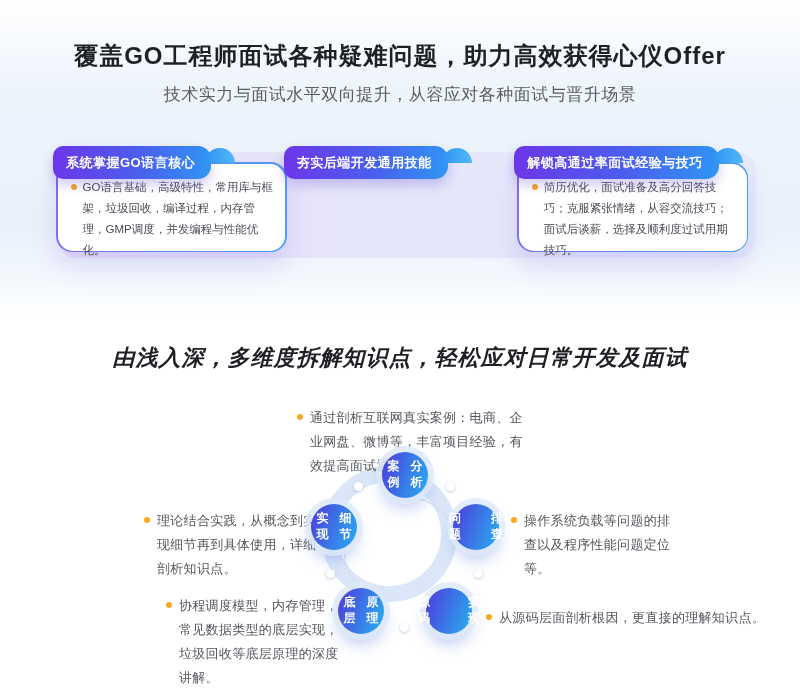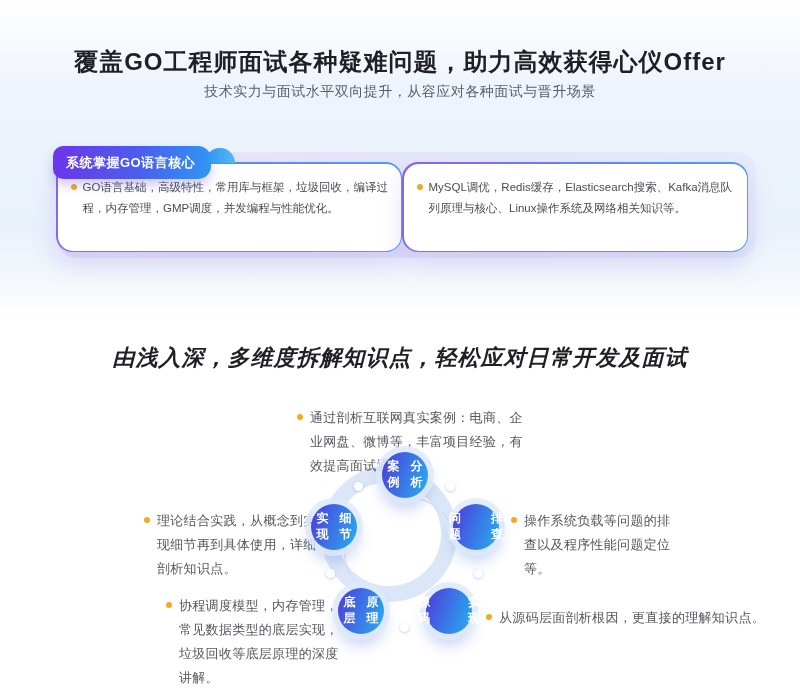--- a/index.html
+++ b/index.html
@@ -18,7 +18,7 @@
   }
   .hero-title {
     position:absolute; top:40px; left:0; width:100%;
-    text-align:center; font-size:24px; font-weight:700; color:#1f2026; letter-spacing:1px;margin-top:6px;
+    text-align:center; font-size:24px; font-weight:700; color:#1f2026; letter-spacing:1px;
   }
   .hero-subtitle {
     position:absolute; top:83px; left:0; width:100%;

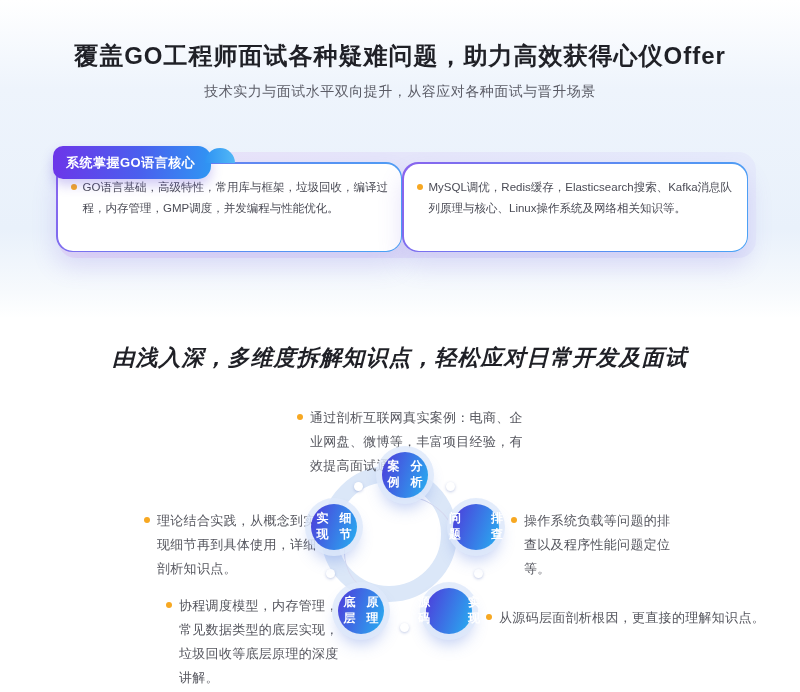--- a/index.html
+++ b/index.html
@@ -22,7 +22,7 @@
   }
   .hero-subtitle {
     position:absolute; top:83px; left:0; width:100%;
-    text-align:center; font-size:14px; color:#5b5c66; letter-spacing:0.5px;
+    text-align:center; font-size:17px; color:#5b5c66; letter-spacing:0.5px;
   }
   .band {
     position:absolute; top:152px; left:58px; width:698px; height:106px;

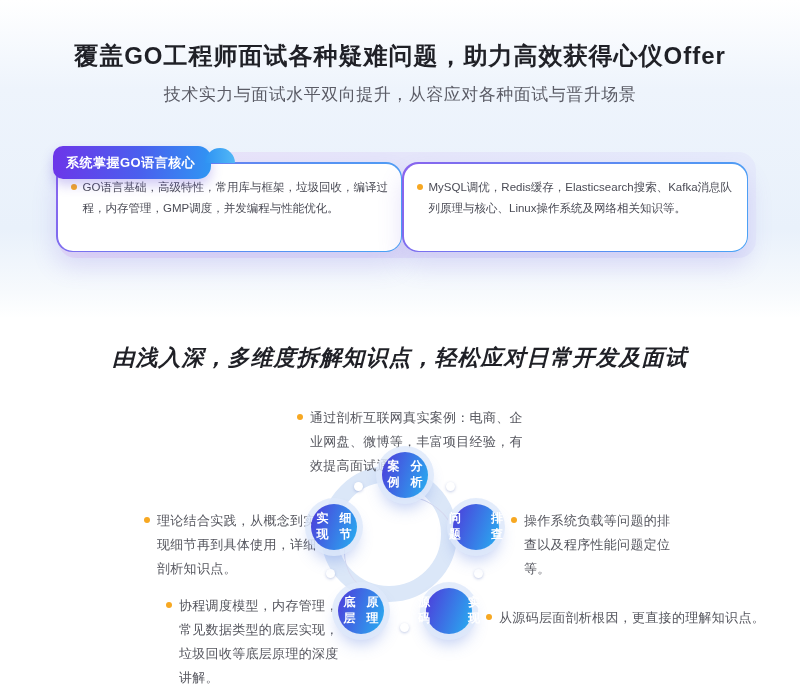--- a/index.html
+++ b/index.html
@@ -120,6 +120,9 @@
       </div>
 
       <div class="card">
+        <div class="ribbon">
+          <span>夯实后端开发通用技能</span>
+        </div>
         <div class="card-bodywrap">
           <div class="card-body">
             <div class="bullet-row">

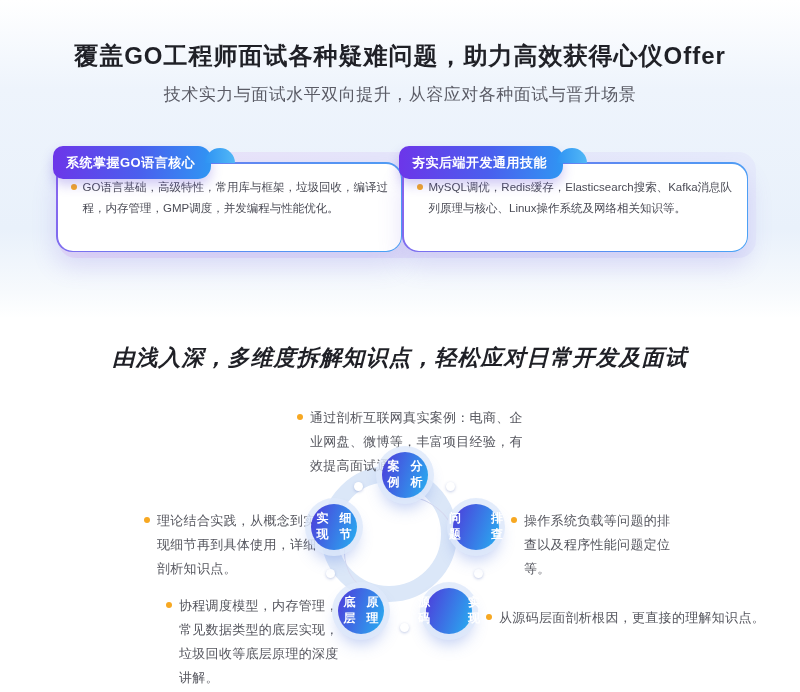--- a/index.html
+++ b/index.html
@@ -133,6 +133,19 @@
         </div>
       </div>
 
+      <div class="card">
+        <div class="ribbon">
+          <span>解锁高通过率面试经验与技巧</span>
+        </div>
+        <div class="card-bodywrap">
+          <div class="card-body">
+            <div class="bullet-row">
+              <span class="dot"></span>
+              <span class="card-text">简历优化，面试准备及高分回答技巧；克服紧张情绪，从容交流技巧；面试后谈薪，选择及顺利度过试用期技巧。</span>
+            </div>
+          </div>
+        </div>
+      </div>
 
     </div>
   </div>

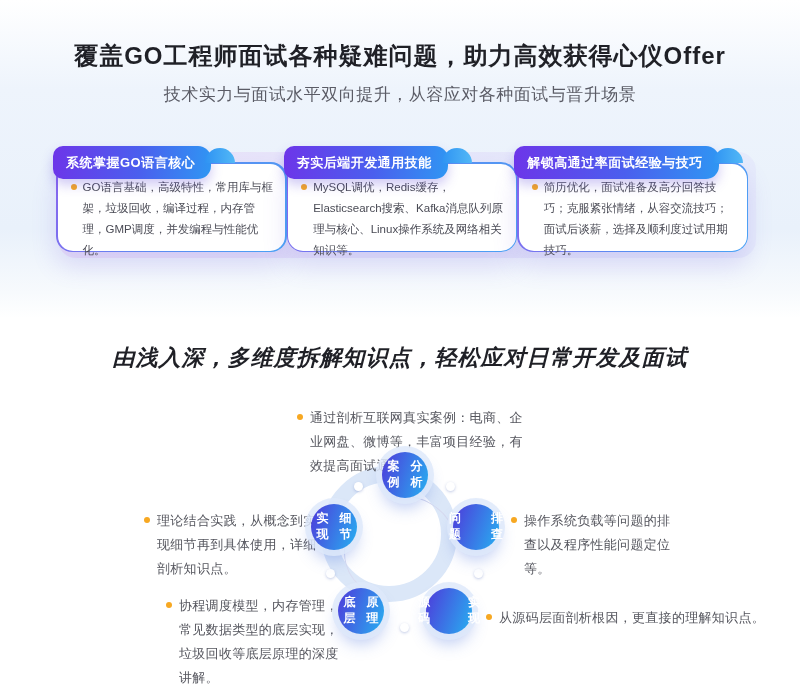--- a/index.html
+++ b/index.html
@@ -123,14 +123,6 @@
         <div class="ribbon">
           <span>夯实后端开发通用技能</span>
         </div>
-        <div class="card-bodywrap">
-          <div class="card-body">
-            <div class="bullet-row">
-              <span class="dot"></span>
-              <span class="card-text">MySQL调优，Redis缓存，Elasticsearch搜索、Kafka消息队列原理与核心、Linux操作系统及网络相关知识等。</span>
-            </div>
-          </div>
-        </div>
       </div>
 
       <div class="card">

